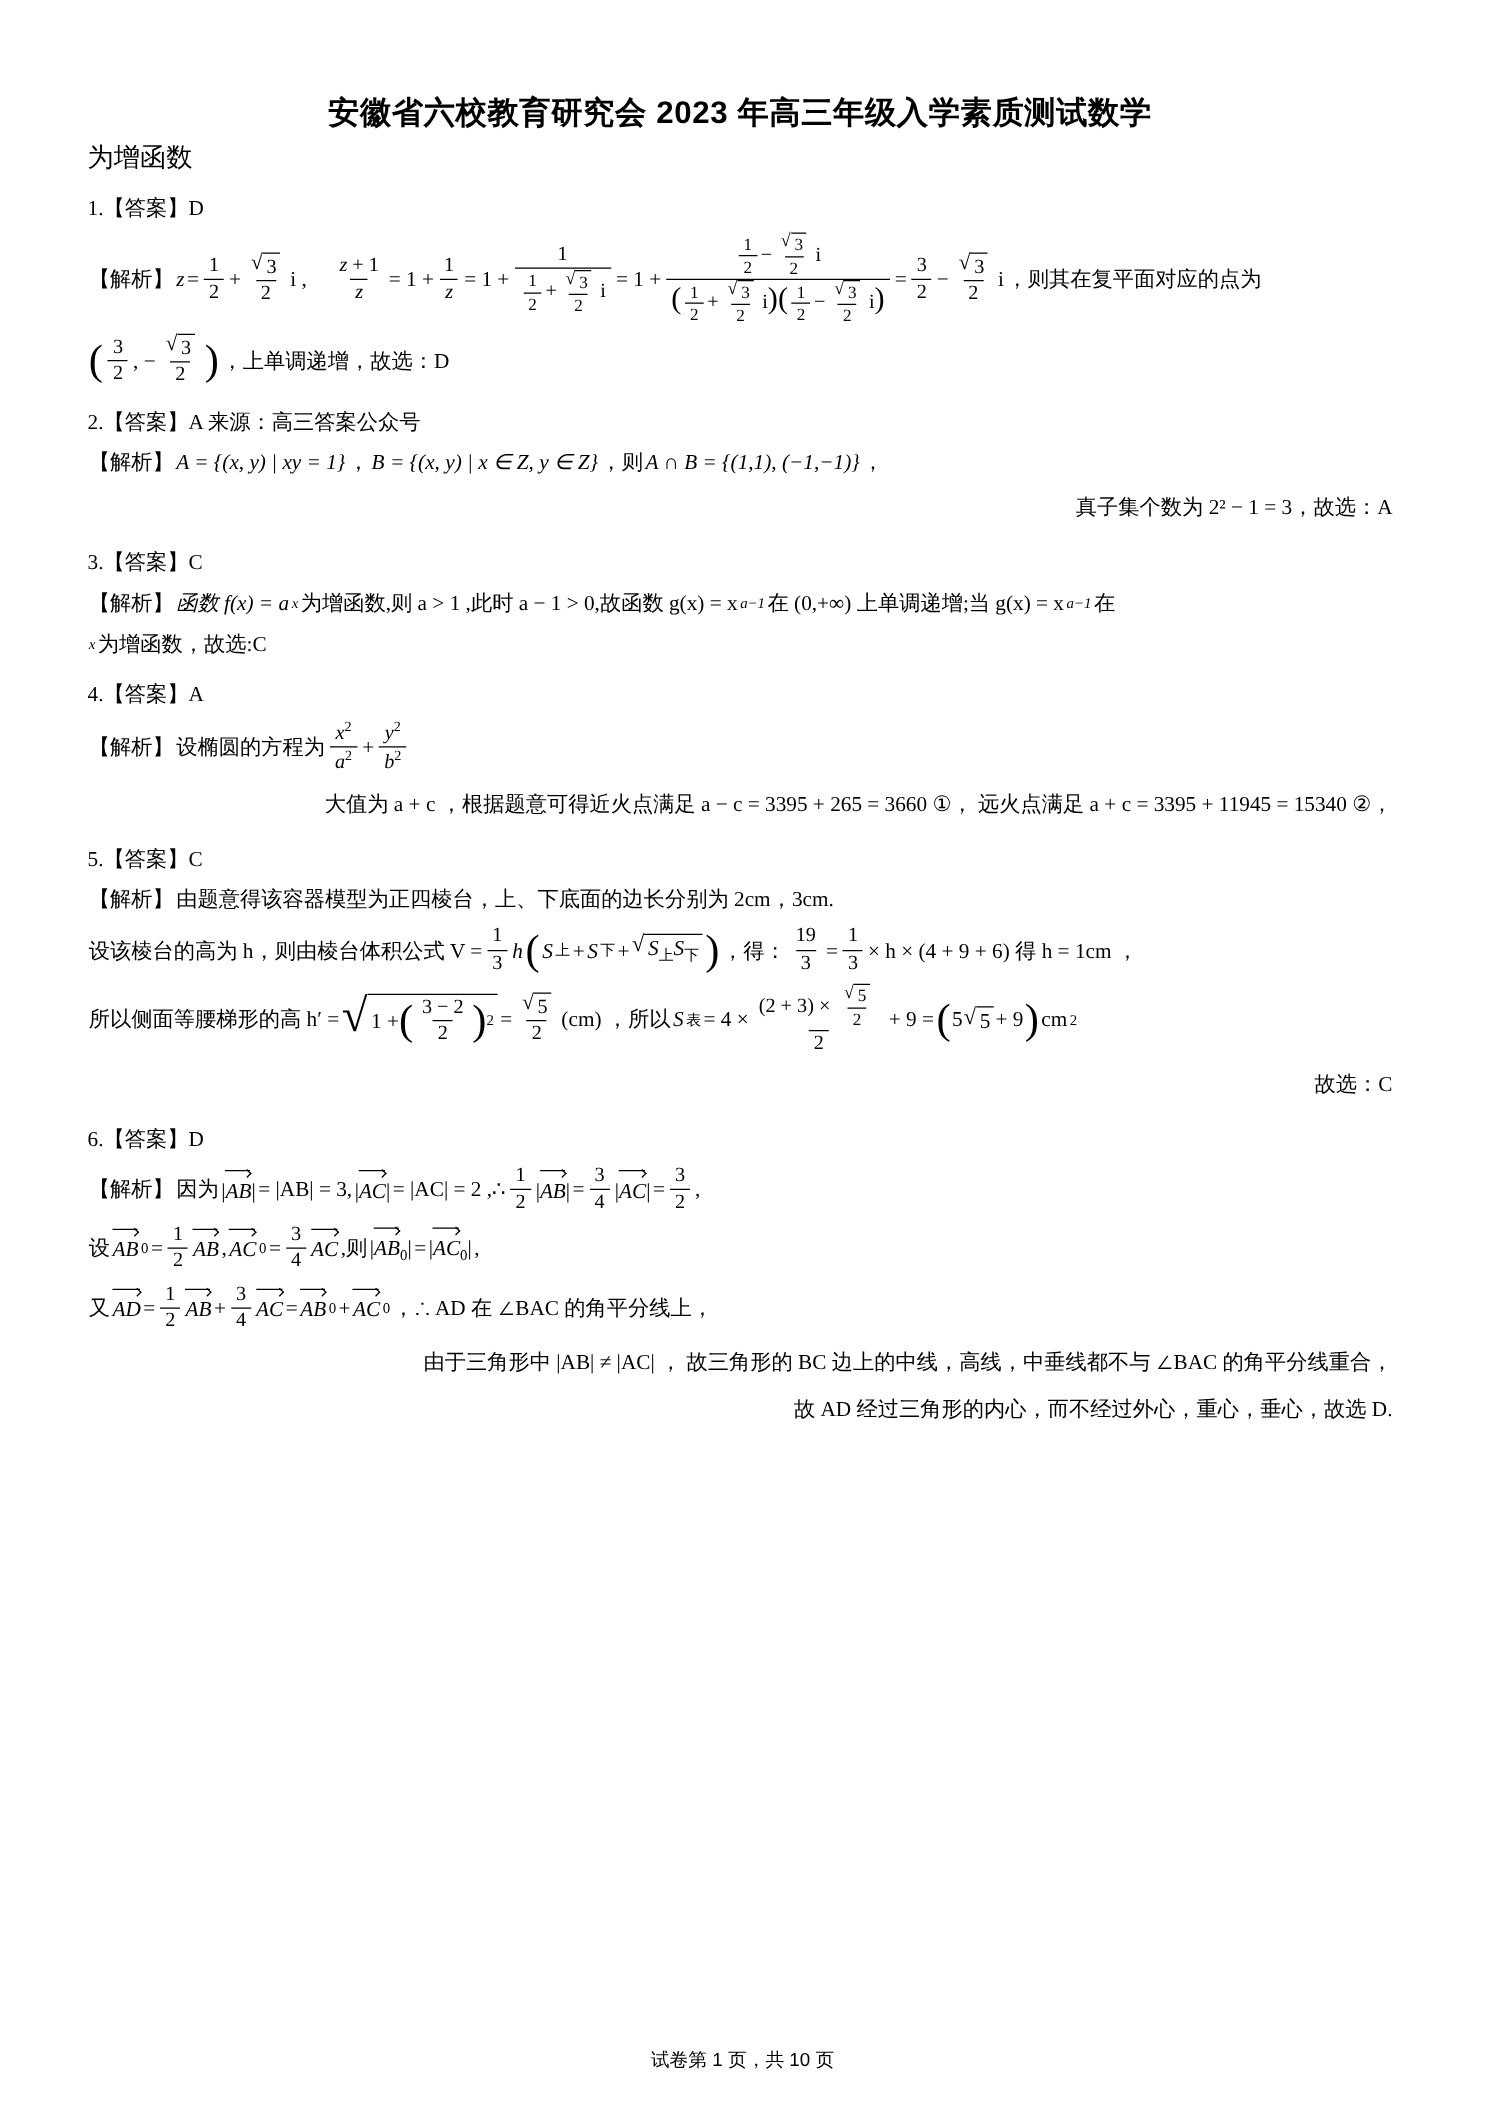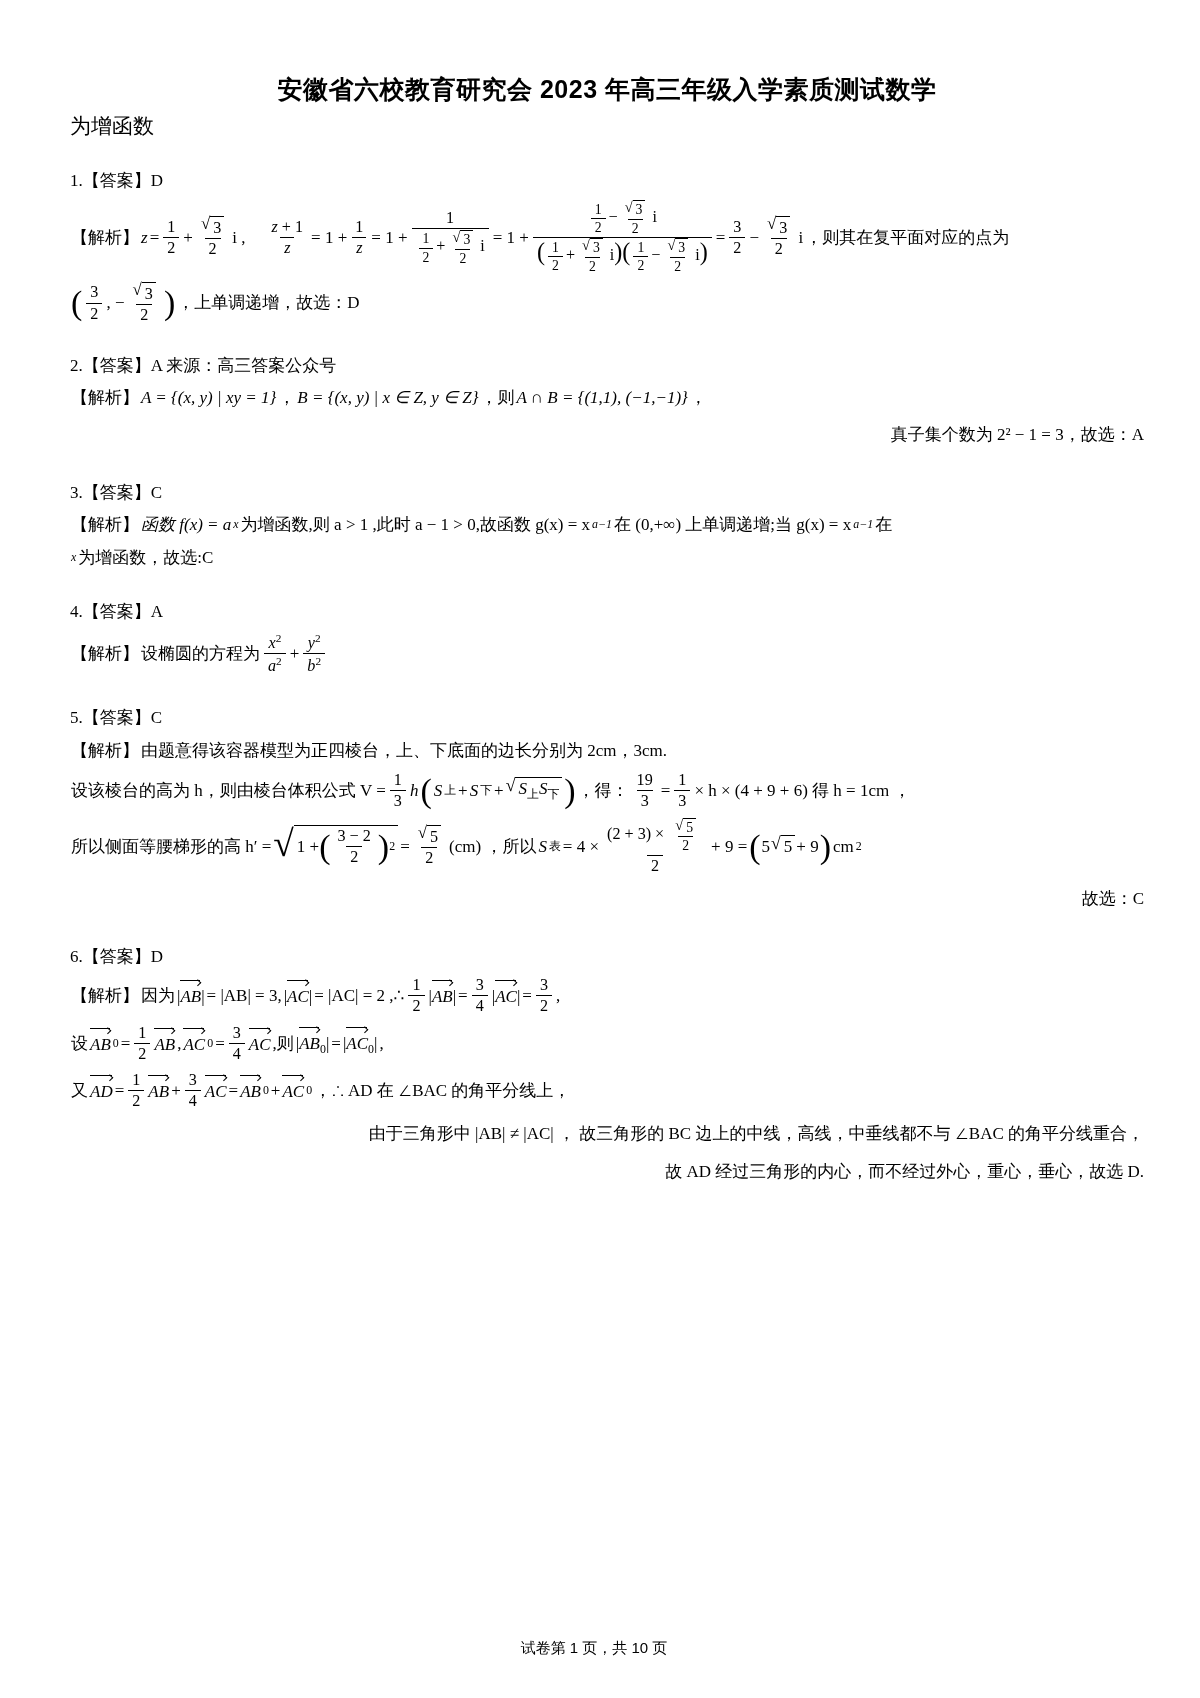--- a/index.html
+++ b/index.html
@@ -14,7 +14,7 @@
     position:relative;
     width:1200px; height:1698px;
     box-sizing:border-box;
-    padding:55px 56px 0 70px;
+    padding:55px 86px 0 70px;
     border-radius:19px;
   }
   .doc-title {

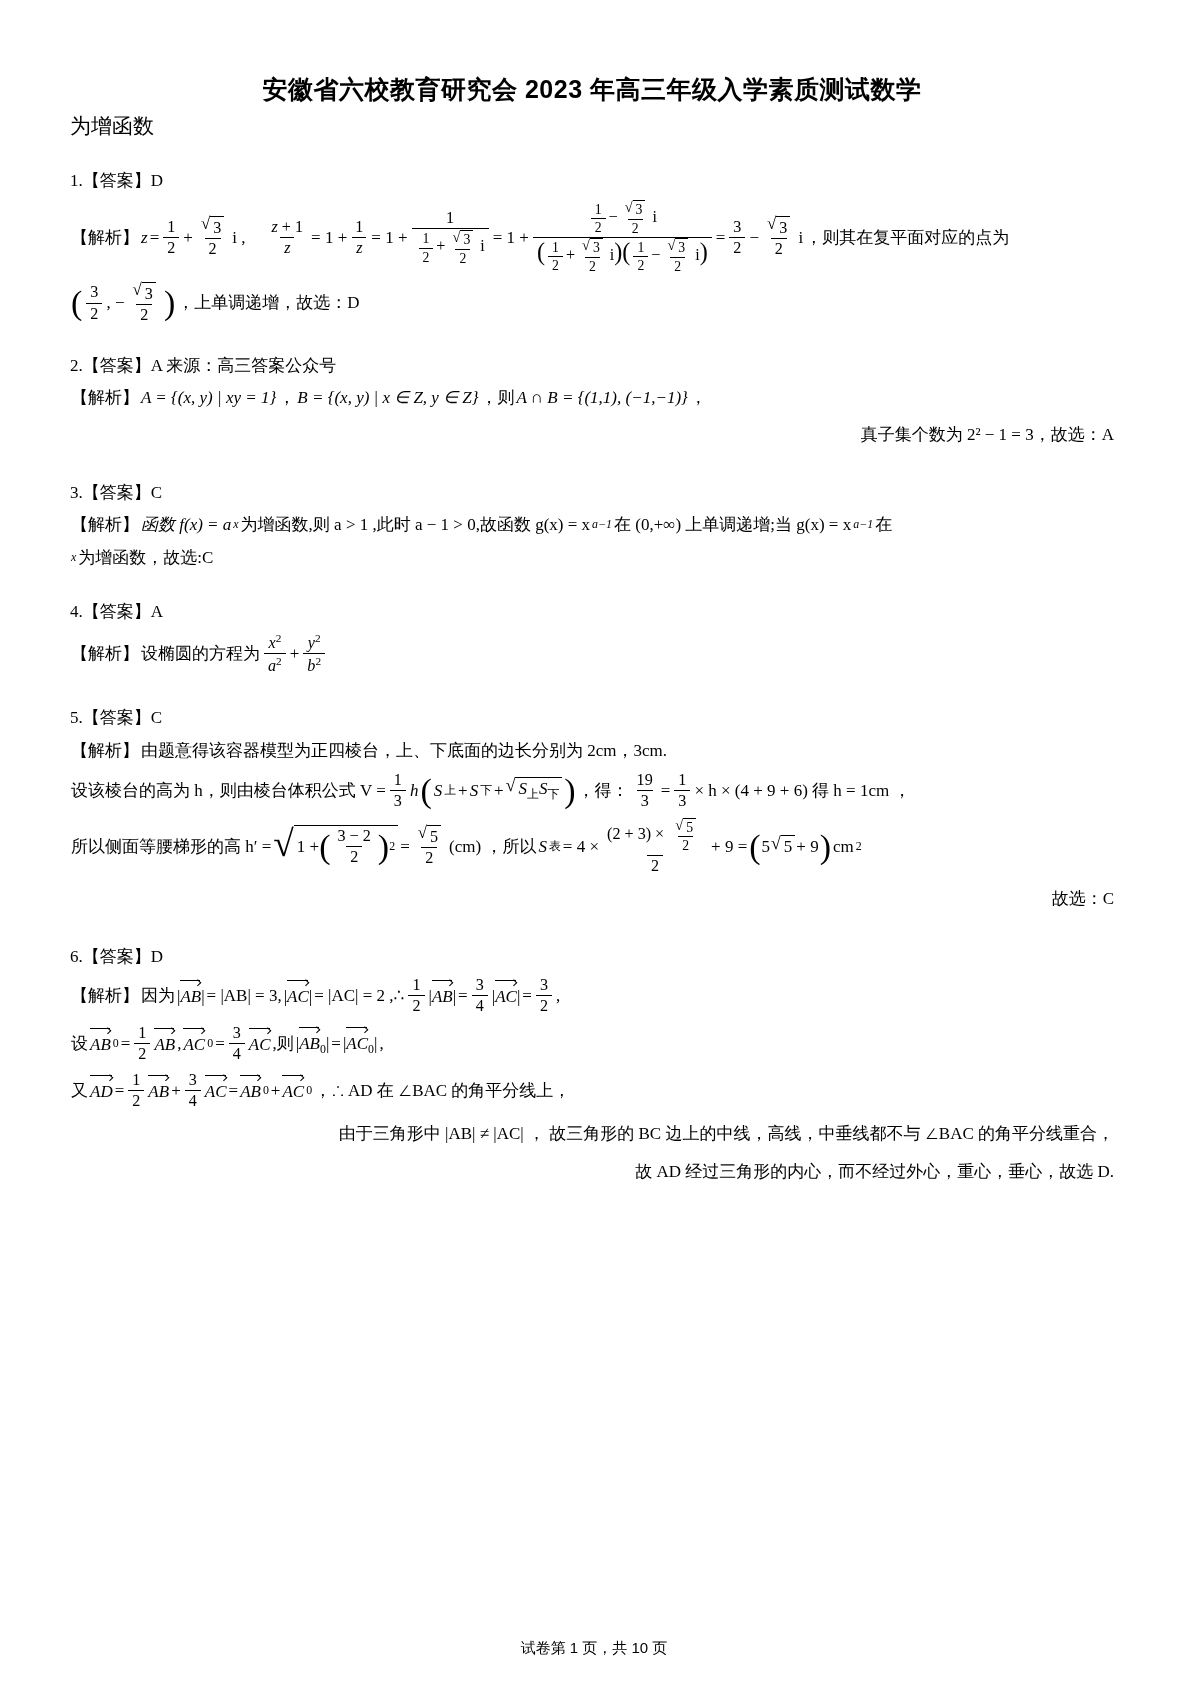--- a/index.html
+++ b/index.html
@@ -31,7 +31,7 @@
   }
   .qline {
     font-size:17px;
-    margin:28px 0 6px 0;
+    margin:14px 0 6px 0;
     line-height:1.5;
   }
   .sol {

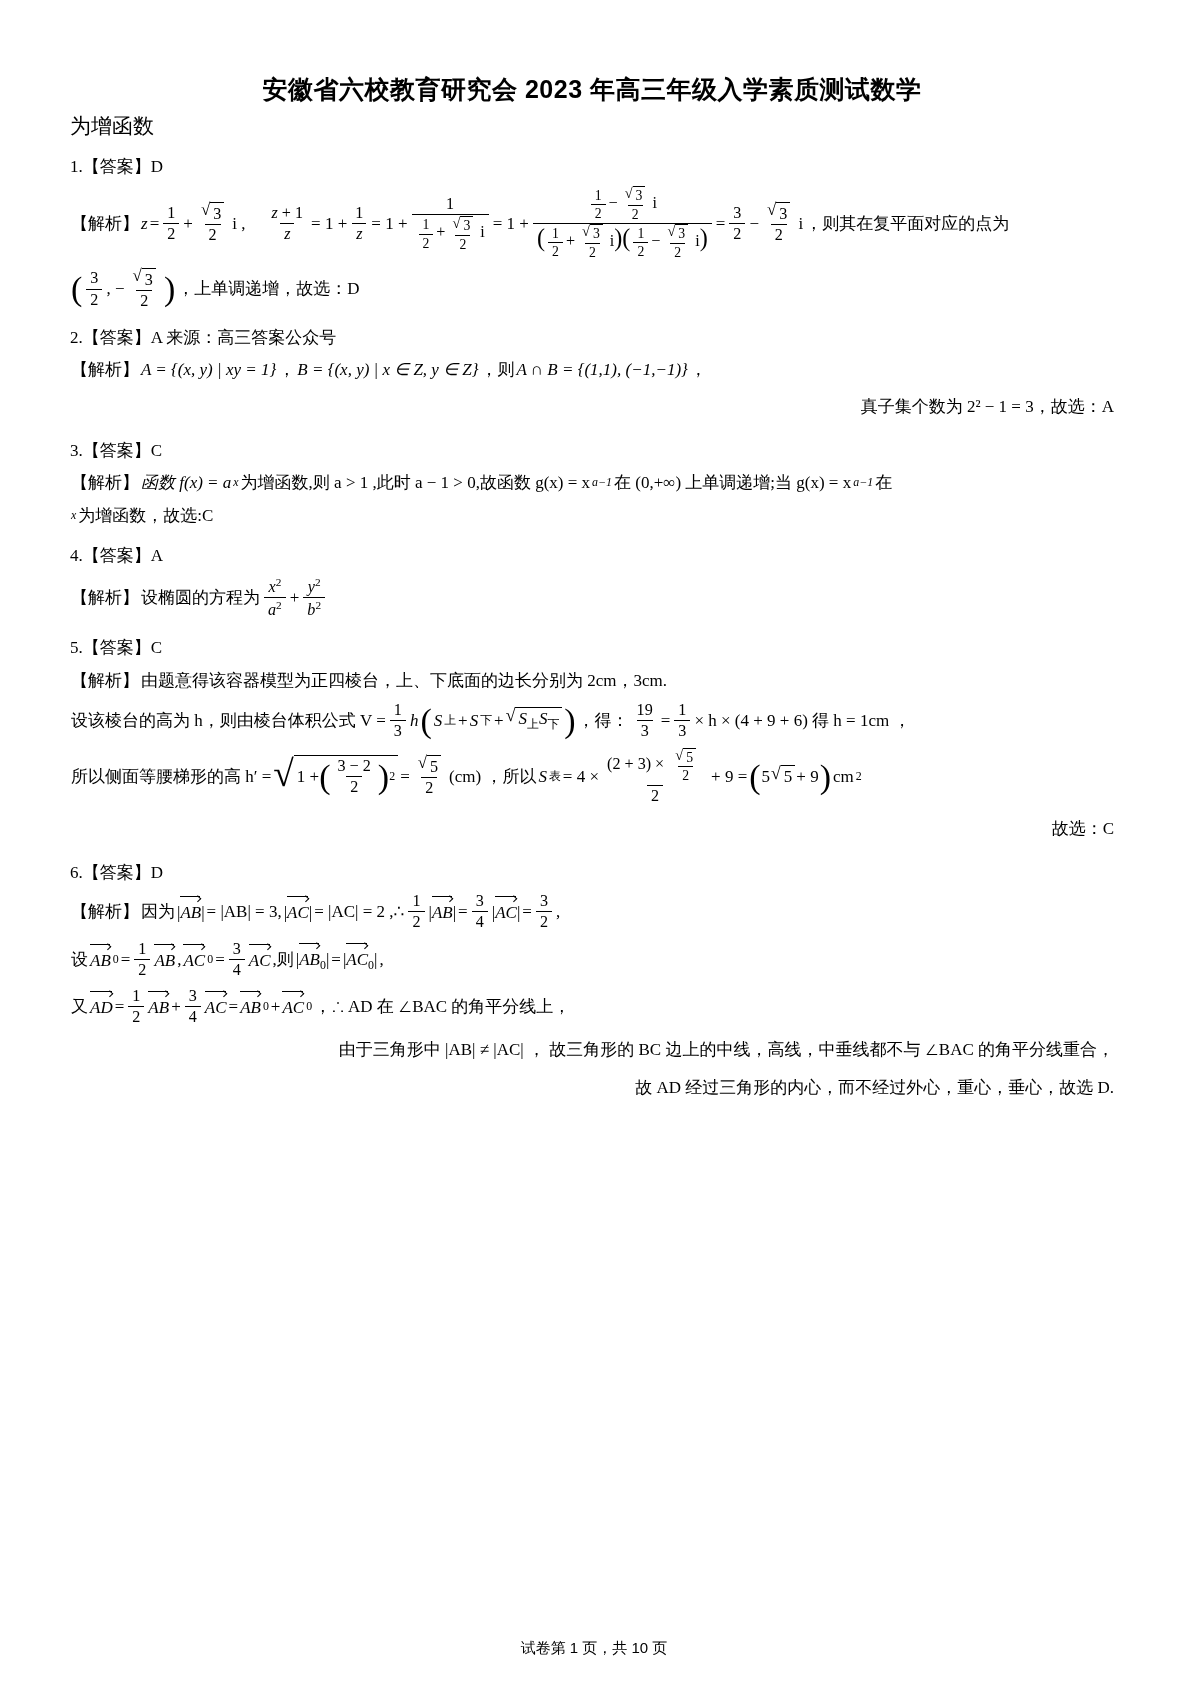--- a/index.html
+++ b/index.html
@@ -273,6 +273,7 @@
       </span>
   </div>
 
+  <div class="sol">大值为 a + c ，根据题意可得近火点满足 a − c = 3395 + 265 = 3660 ①，  远火点满足 a + c = 3395 + 11945 = 15340 ②，</div>
 
   <div class="qline">5.【答案】C</div>
 

